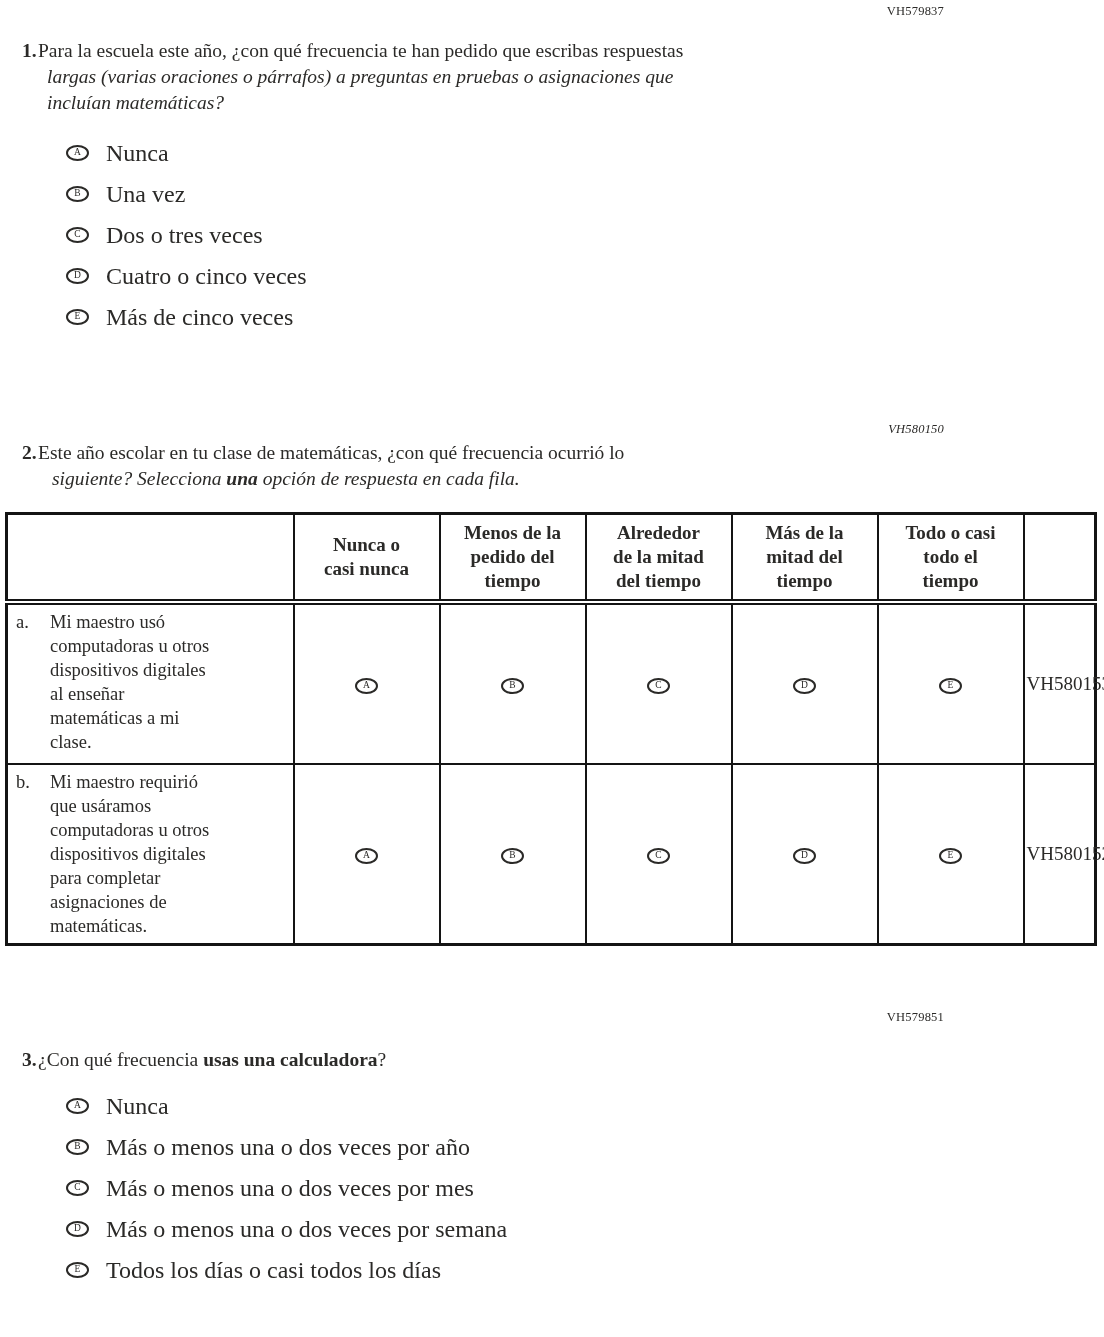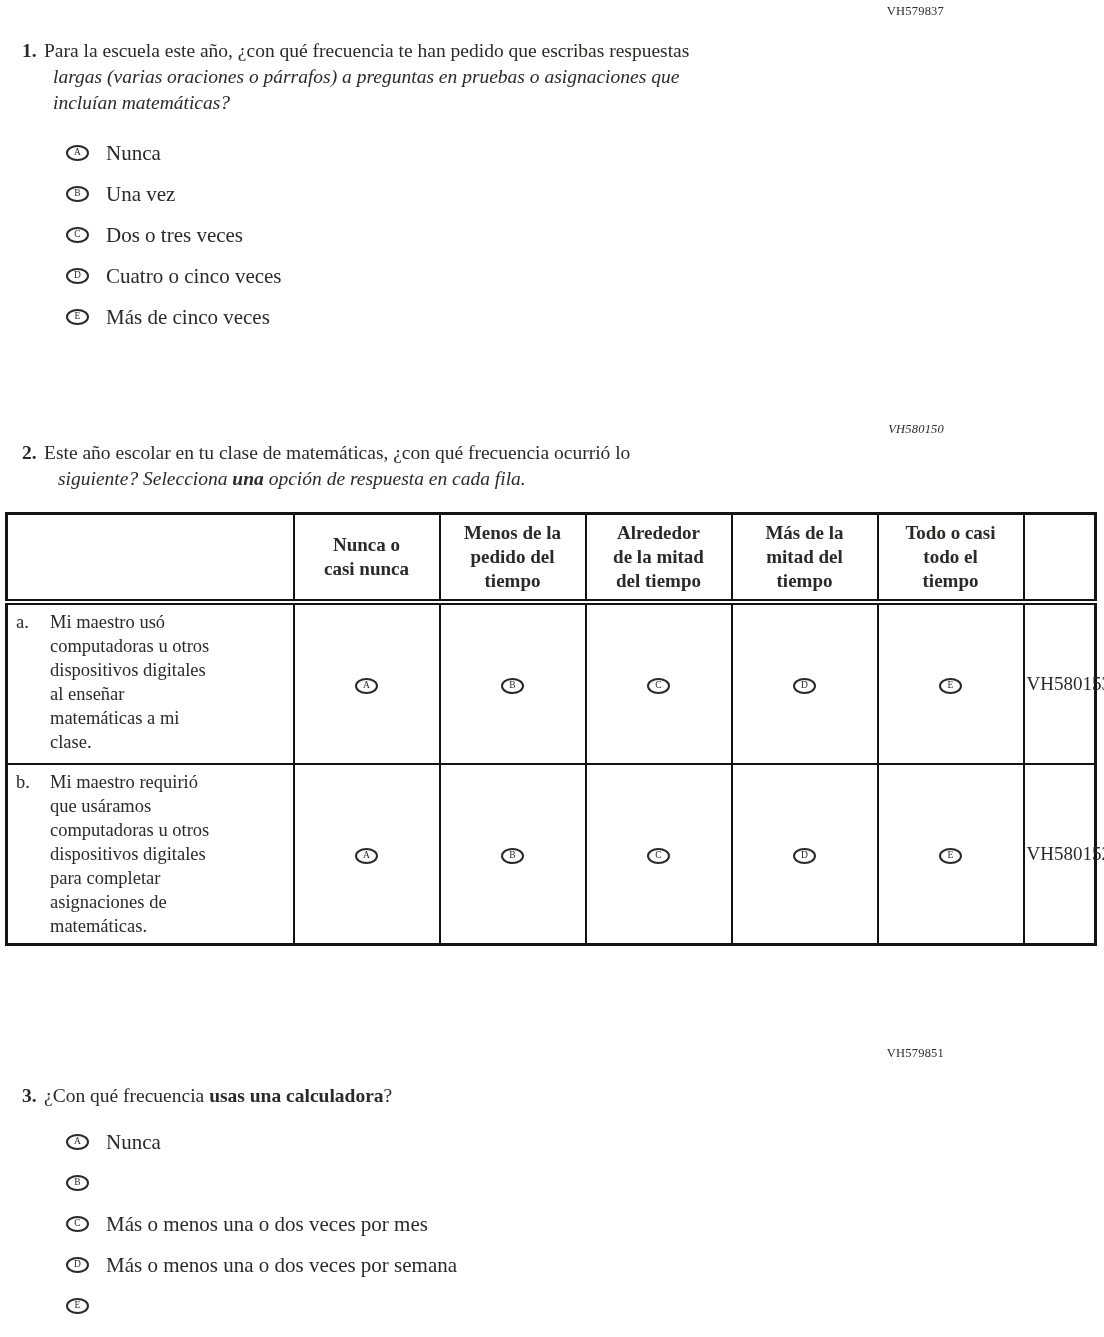--- a/index.html
+++ b/index.html
@@ -38,7 +38,7 @@
     line-height: 26px;
   }
   .stem { font-size: 19.5px; line-height: 26px; }
-  .stem-line { white-space: pre; margin-left: 6px; }
+  .stem-line { white-space: pre; }
   .stem-line + .stem-line { padding-left: 9px; font-style: italic; }
   .q2 .stem-line2 { padding-left: 14px; }
   .bold { font-weight: bold; }

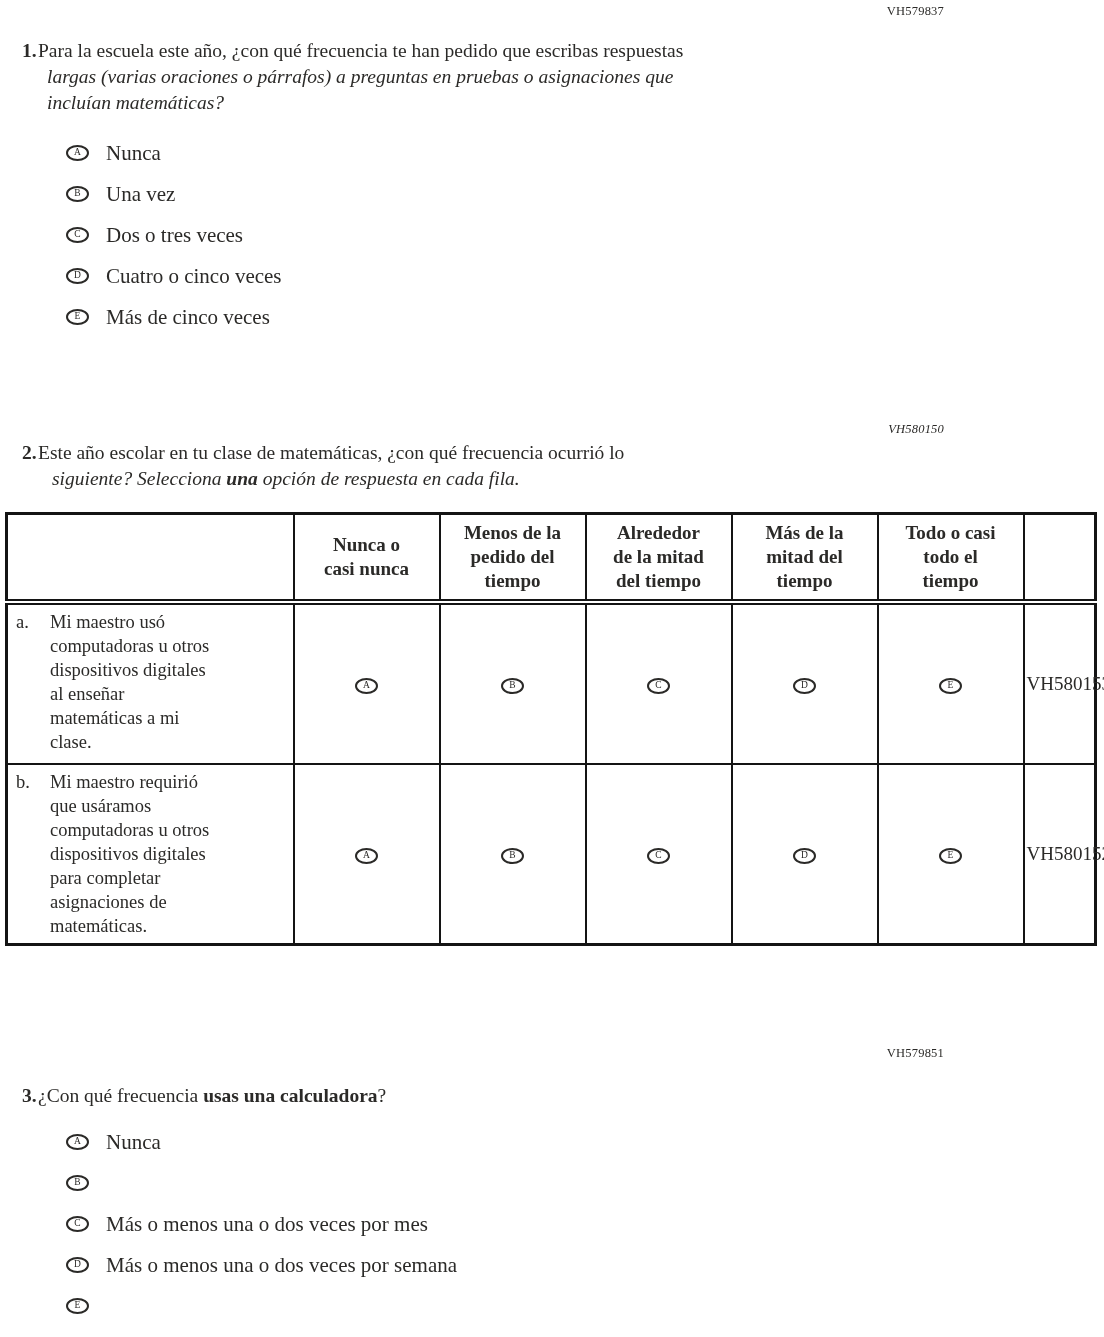--- a/index.html
+++ b/index.html
@@ -54,7 +54,7 @@
     height: 26px;
     margin-bottom: 15px;
   }
-  .option-label { font-size: 21px; line-height: 26px; }
+  .option-label { font-size: 24px; line-height: 26px; }
 
   
   .bubble {

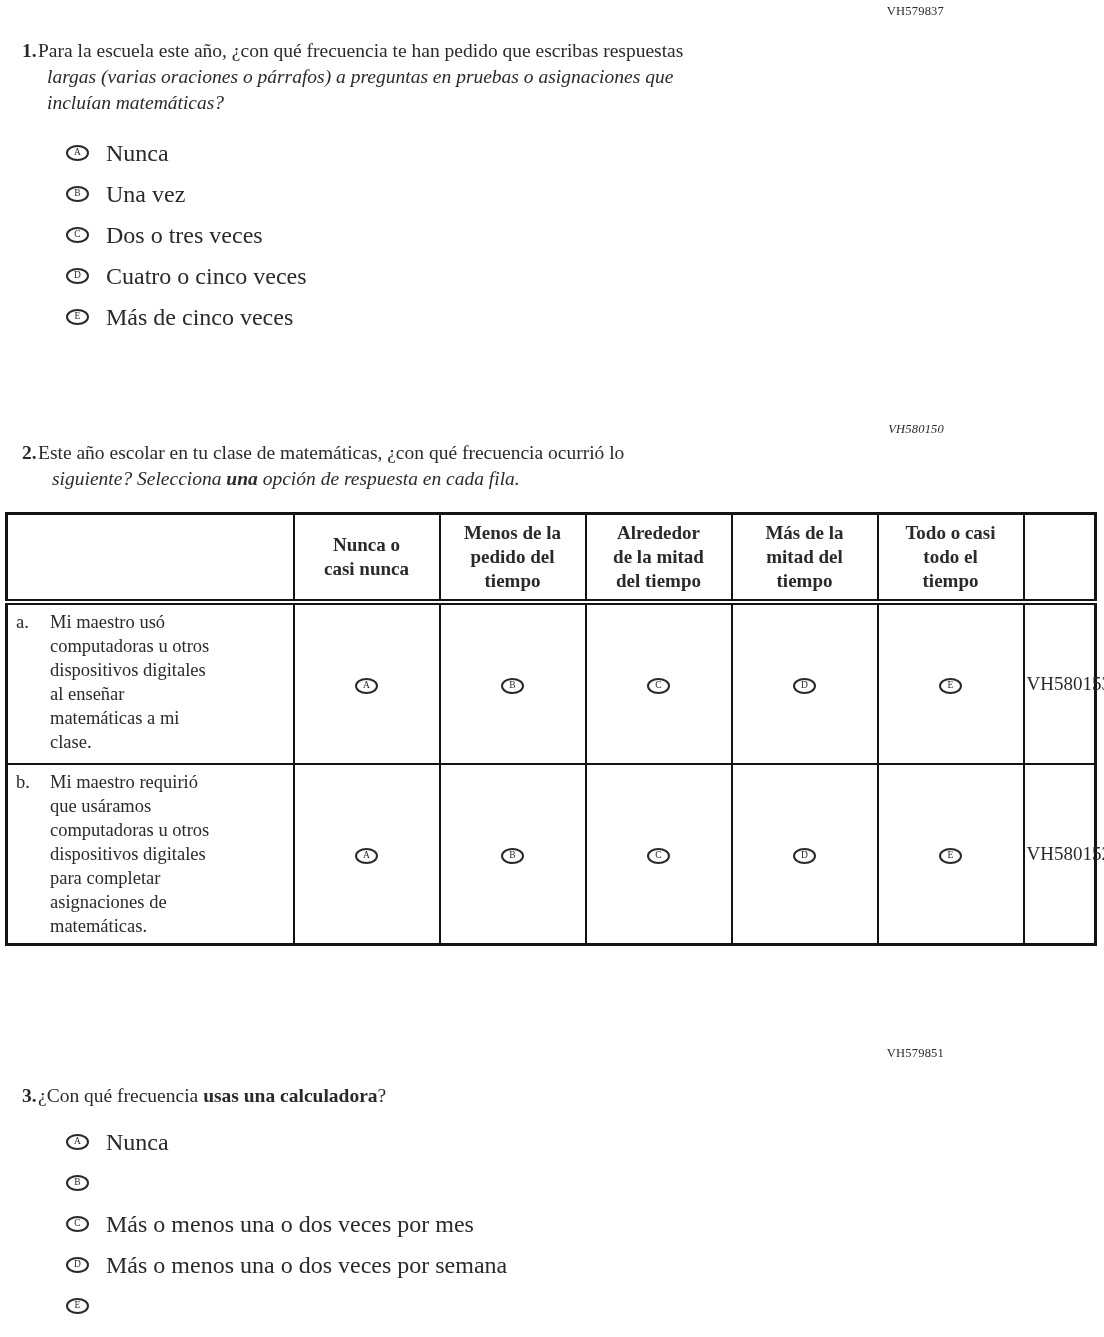--- a/index.html
+++ b/index.html
@@ -23,7 +23,7 @@
   }
   .code-q1 { padding-top: 4px; }
   .code-q2 { margin-top: 92px; font-style: italic; }
-  .code-q3 { margin-top: 100px; }
+  .code-q3 { margin-top: 64px; }
 
   
   .stem-row { display: flex; }

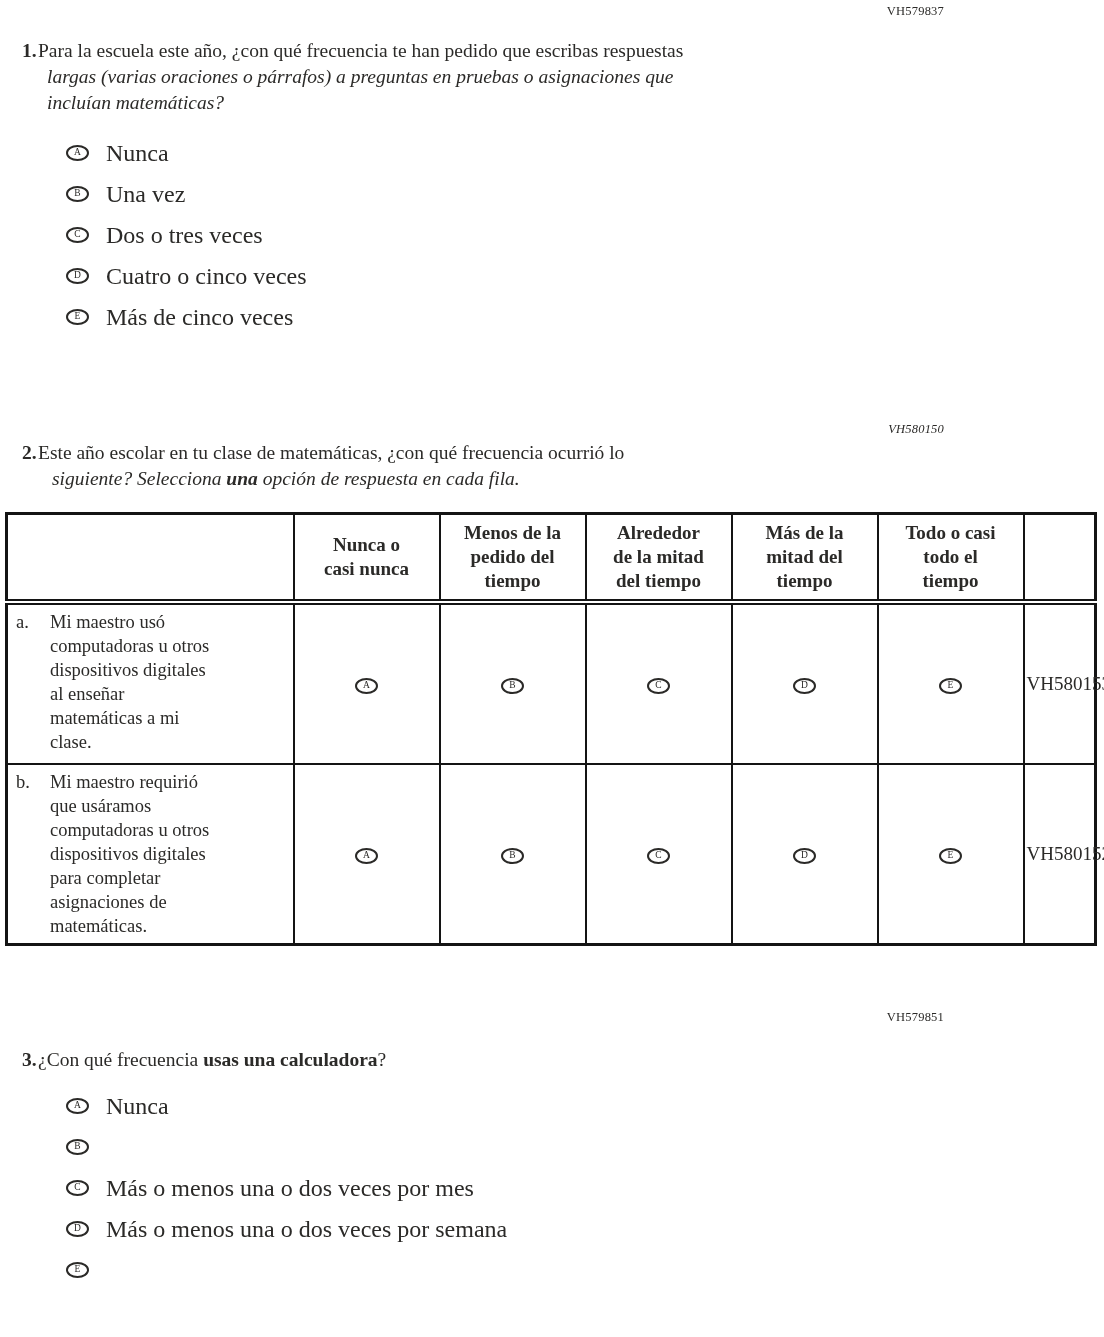--- a/index.html
+++ b/index.html
@@ -249,6 +249,7 @@
       </div>
       <div class="option">
         <span class="bubble">B</span>
+        <span class="option-label">Más o menos una o dos veces por año</span>
       </div>
       <div class="option">
         <span class="bubble">C</span>

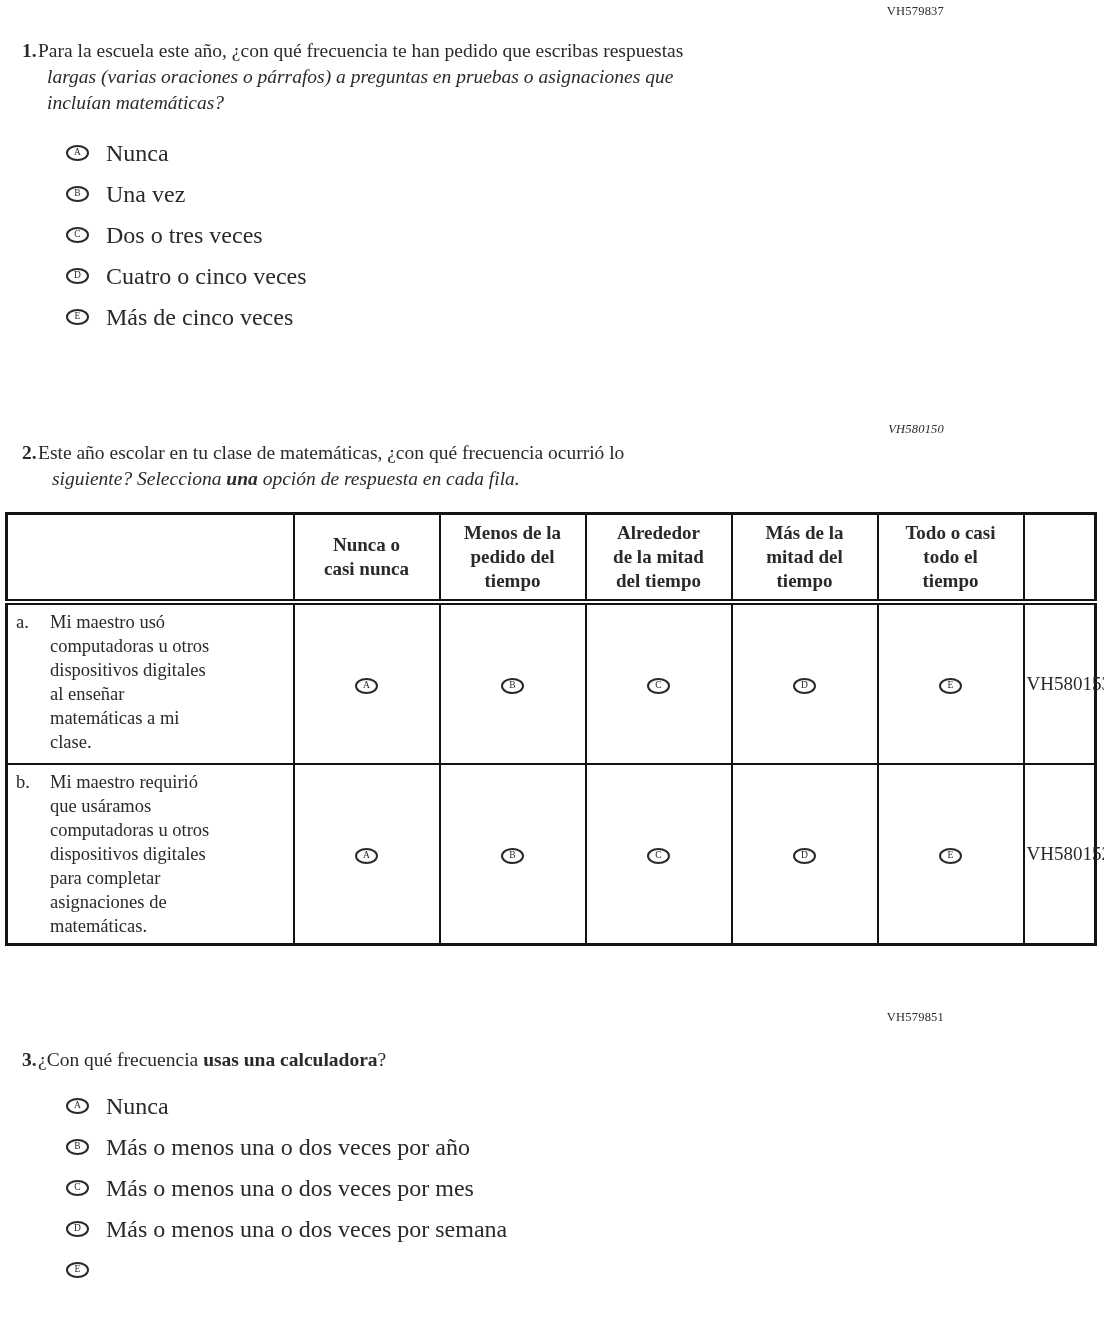--- a/index.html
+++ b/index.html
@@ -261,6 +261,7 @@
       </div>
       <div class="option">
         <span class="bubble">E</span>
+        <span class="option-label">Todos los días o casi todos los días</span>
       </div>
     </div>
   </section>

